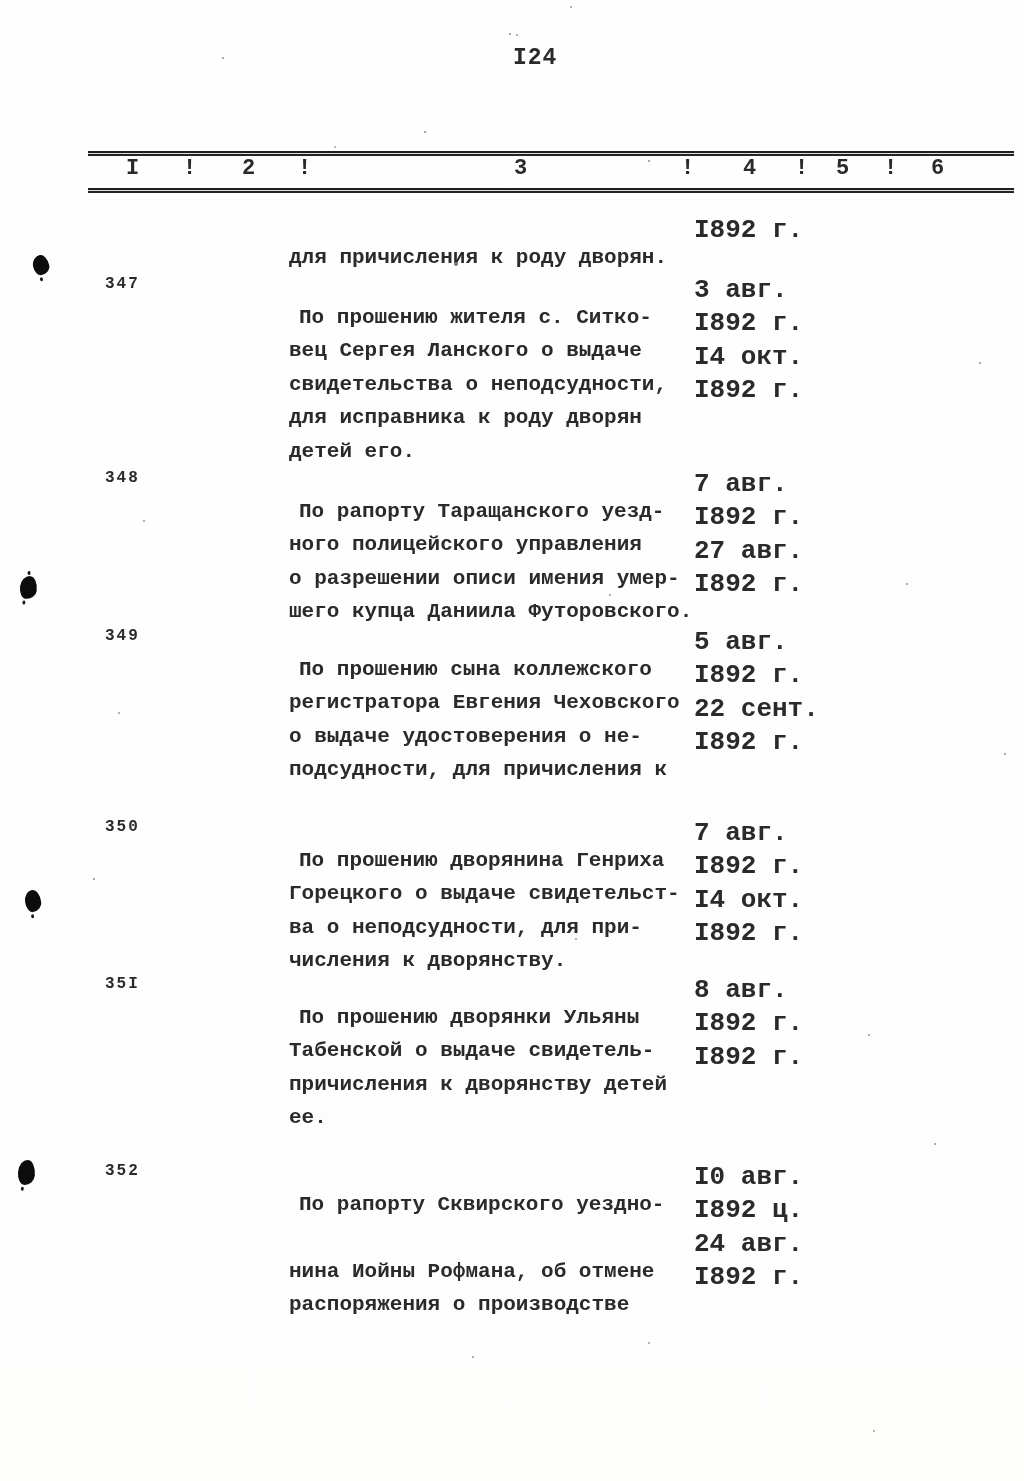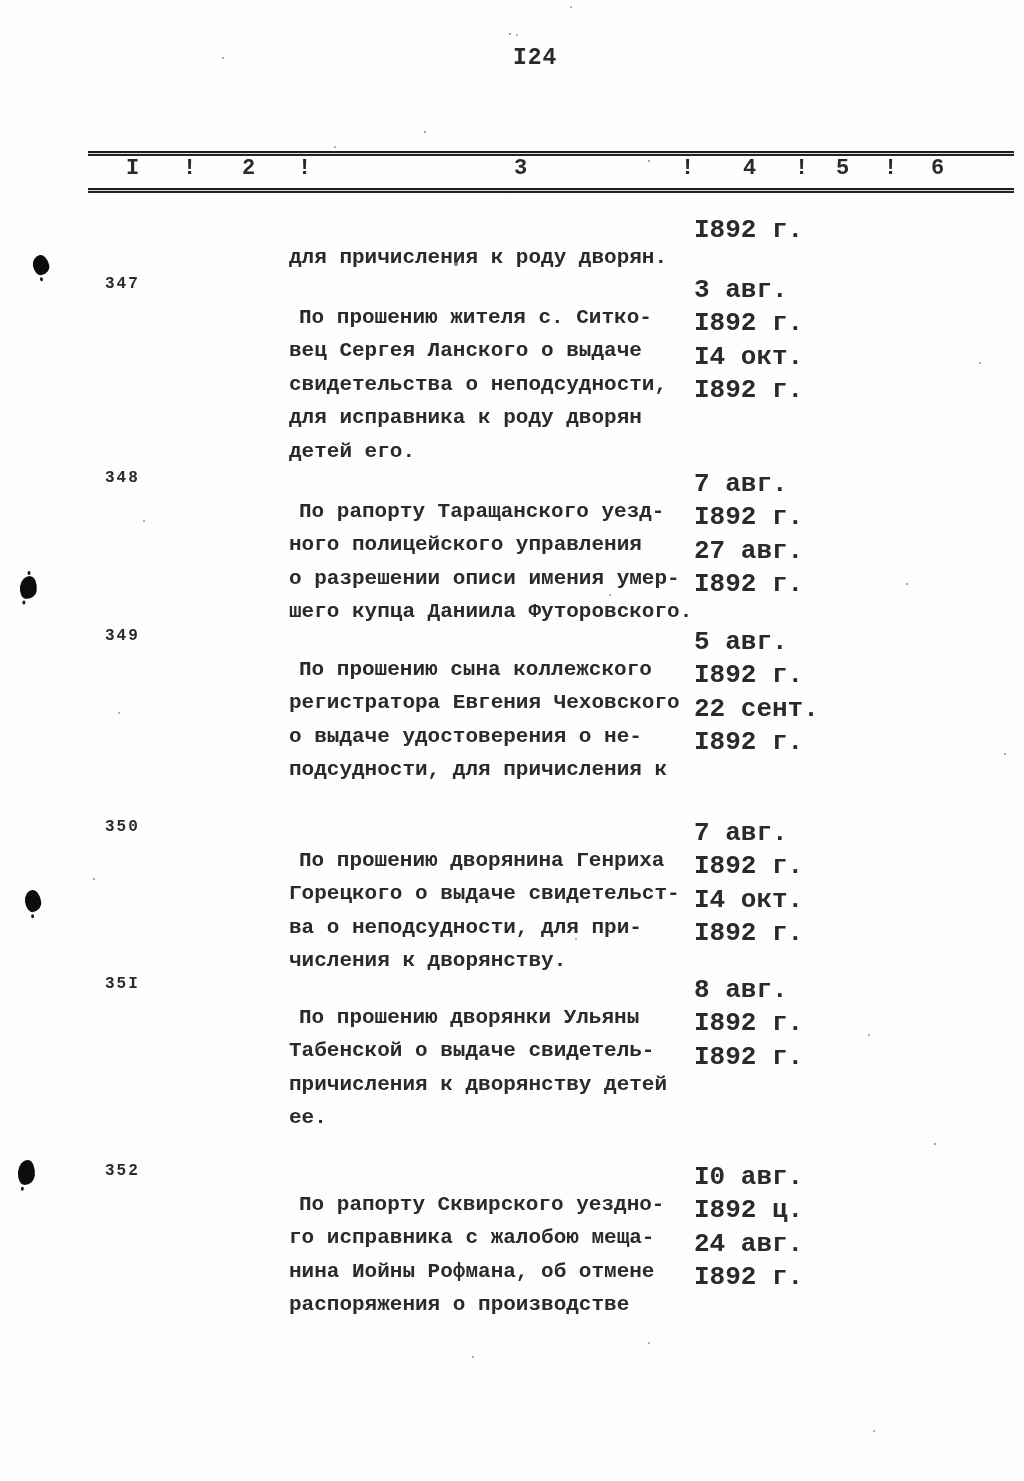--- a/index.html
+++ b/index.html
@@ -251,7 +251,6 @@
       <span class="tw date">I0 авг.</span>
     </div>
     <div class="line">
-      <span class="tw desc">го исправника с жалобою меща-</span>
       <span class="tw date">I892 ц.</span>
     </div>
     <div class="line">

